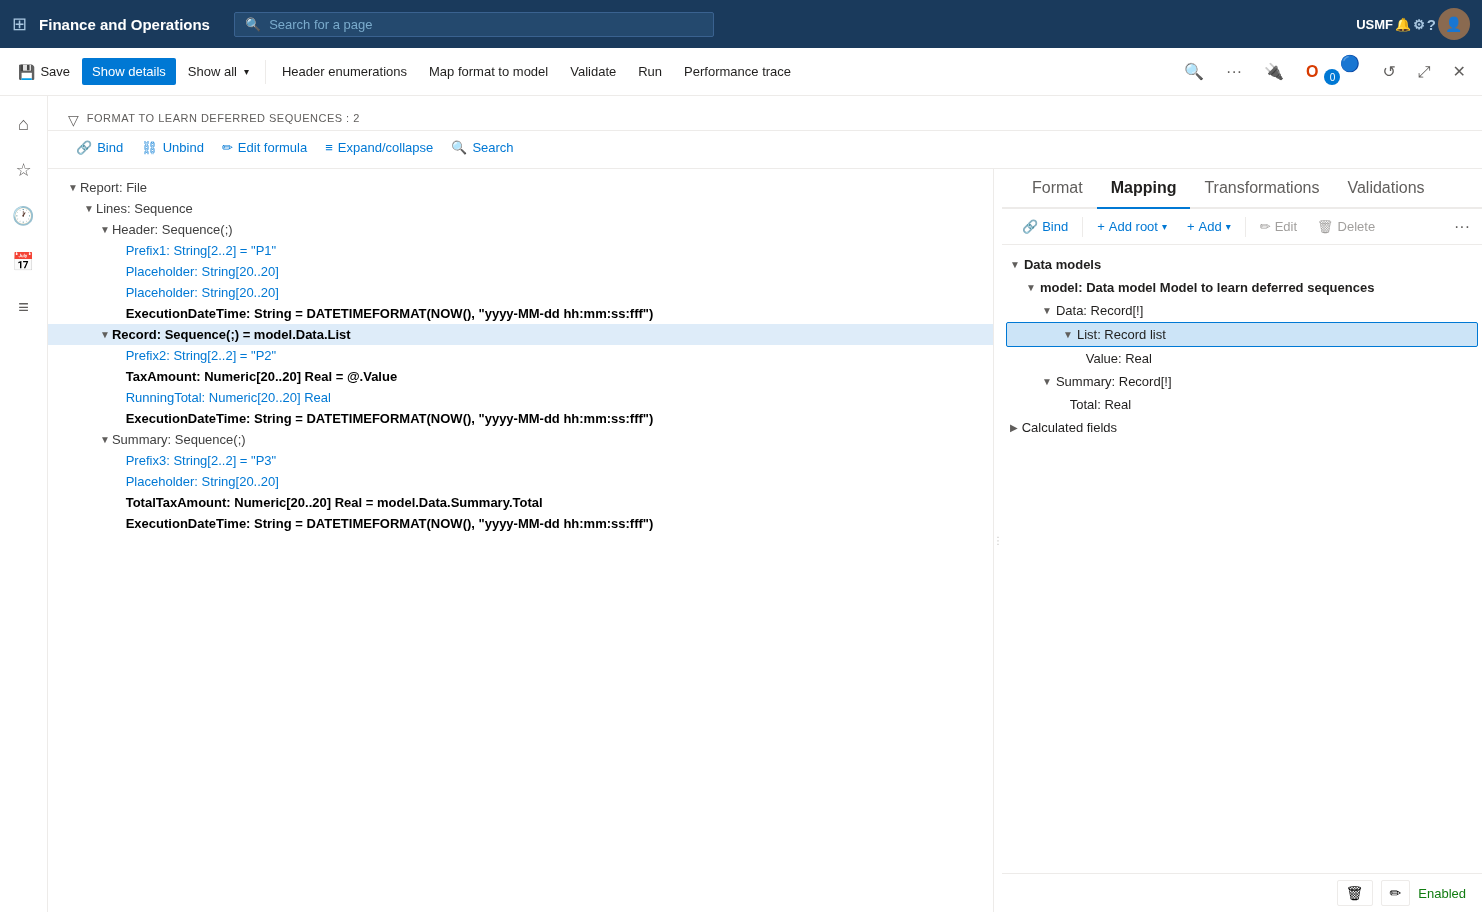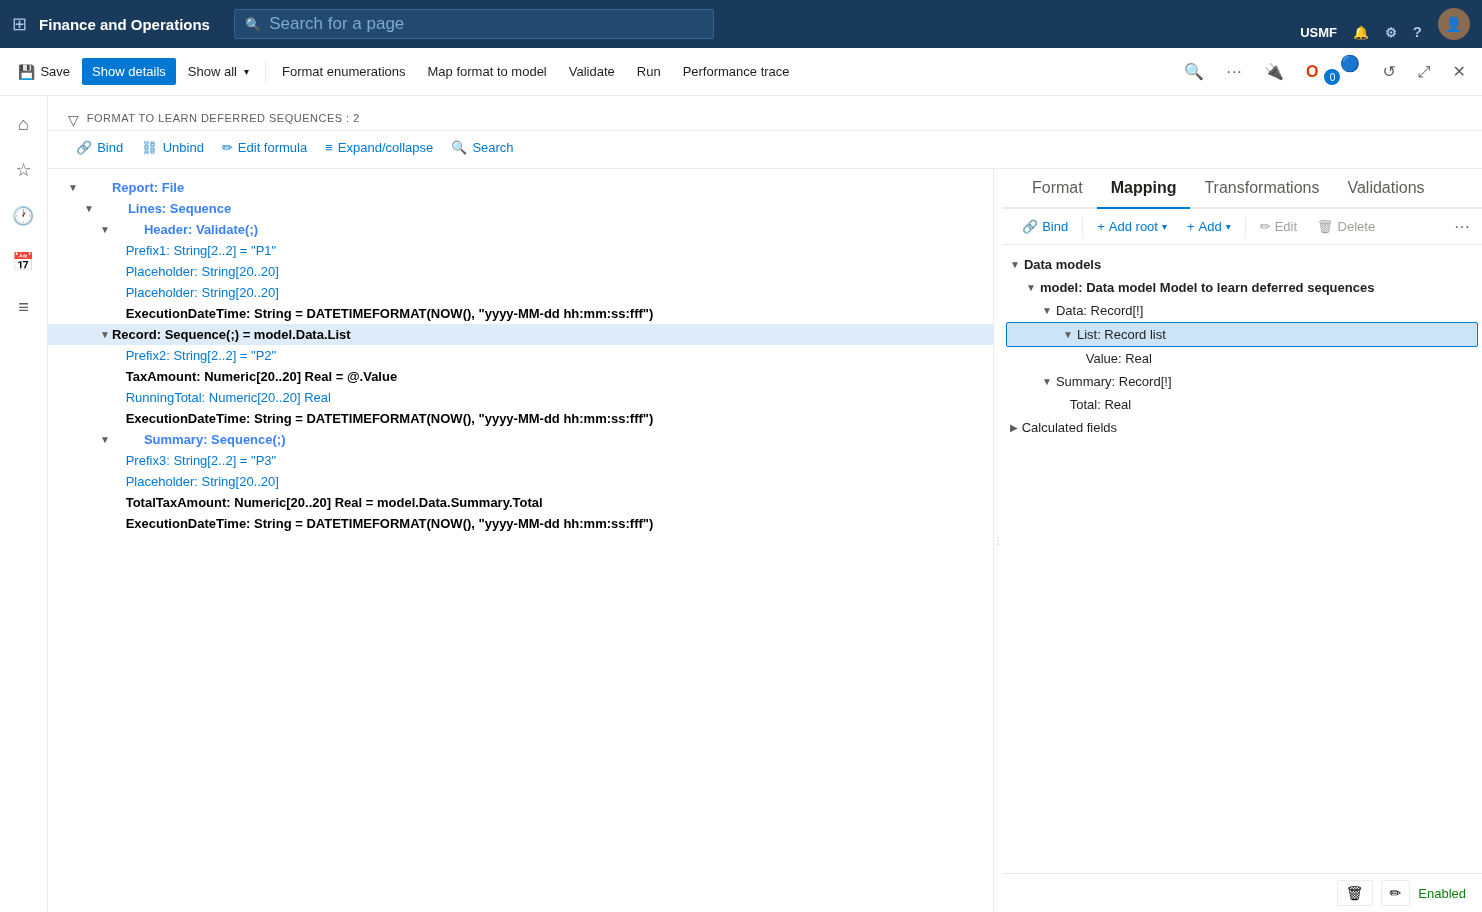--- a/index.html
+++ b/index.html
@@ -27,7 +27,7 @@
       color: #a8c6e0;
       gap: 8px;
     }
-    .search-box input { background: transparent; border: none; outline: none; color: #d0e4f4; font-size: 17px; flex: 1; }
+    .search-box input { background: transparent; border: none; outline: none; color: #d0e4f4; font-size: 13px; flex: 1; }
     .search-box input::placeholder { color: #7aabcc; }
     .top-nav-right { margin-left: auto; display: flex; align-items: flex-end; gap: 16px; color: #a8c6e0; }
     .top-nav-right span { font-size: 13px; font-weight: 600; }

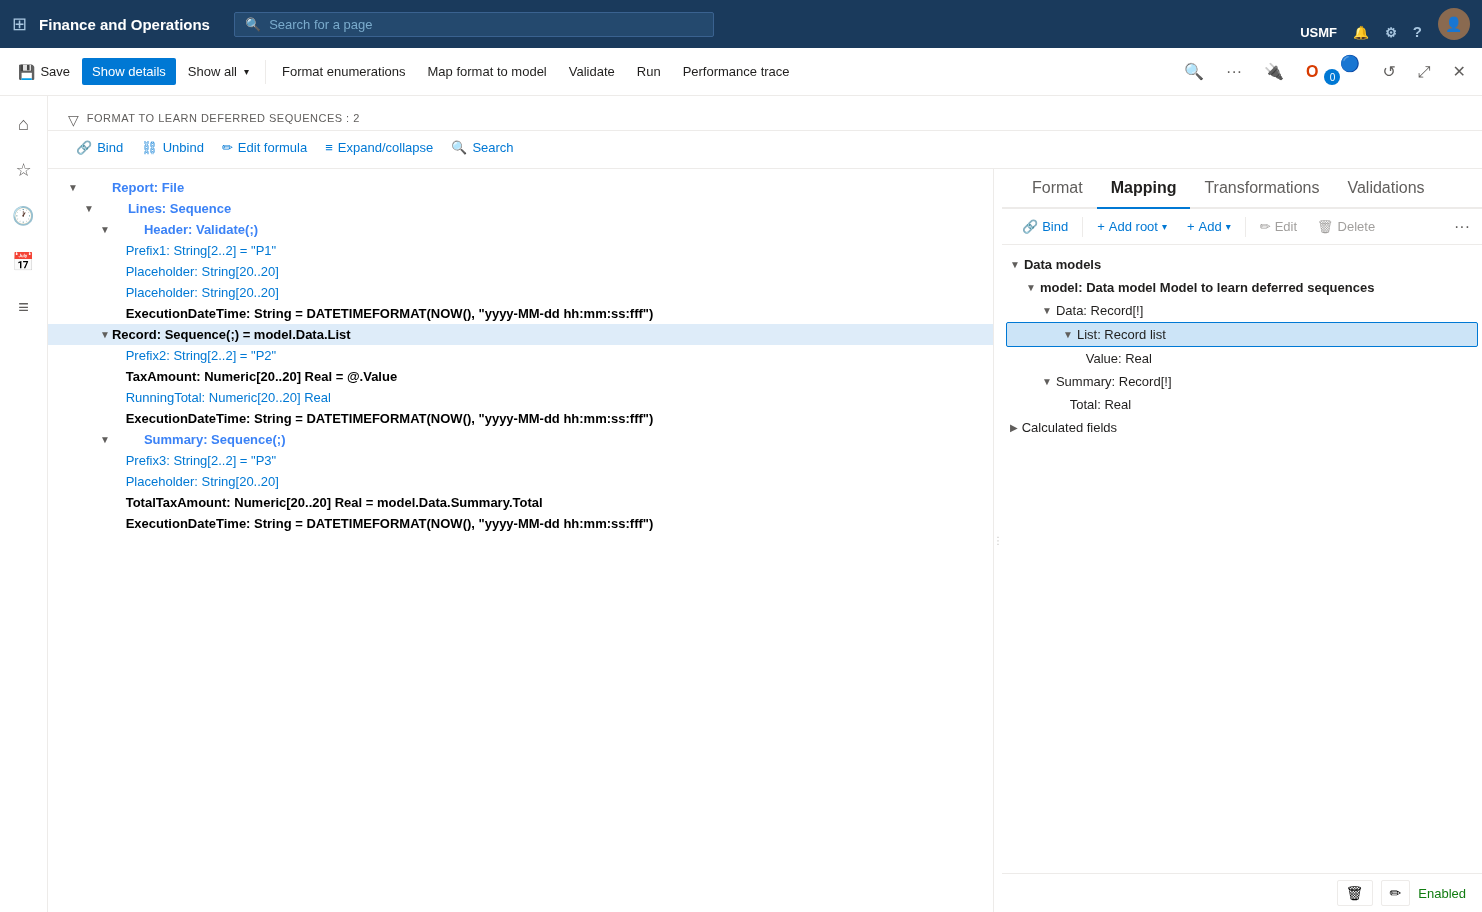--- a/index.html
+++ b/index.html
@@ -29,7 +29,7 @@
     }
     .search-box input { background: transparent; border: none; outline: none; color: #d0e4f4; font-size: 13px; flex: 1; }
     .search-box input::placeholder { color: #7aabcc; }
-    .top-nav-right { margin-left: auto; display: flex; align-items: flex-end; gap: 16px; color: #a8c6e0; }
+    .top-nav-right { margin-left: auto; display: flex; align-items: center; gap: 2px; color: #a8c6e0; }
     .top-nav-right span { font-size: 13px; font-weight: 600; }
     .nav-icon { font-size: 16px; cursor: pointer; }
     .avatar { width: 32px; height: 32px; border-radius: 50%; background: #8a6a50; display: flex; align-items: center; justify-content: center; overflow: hidden; }

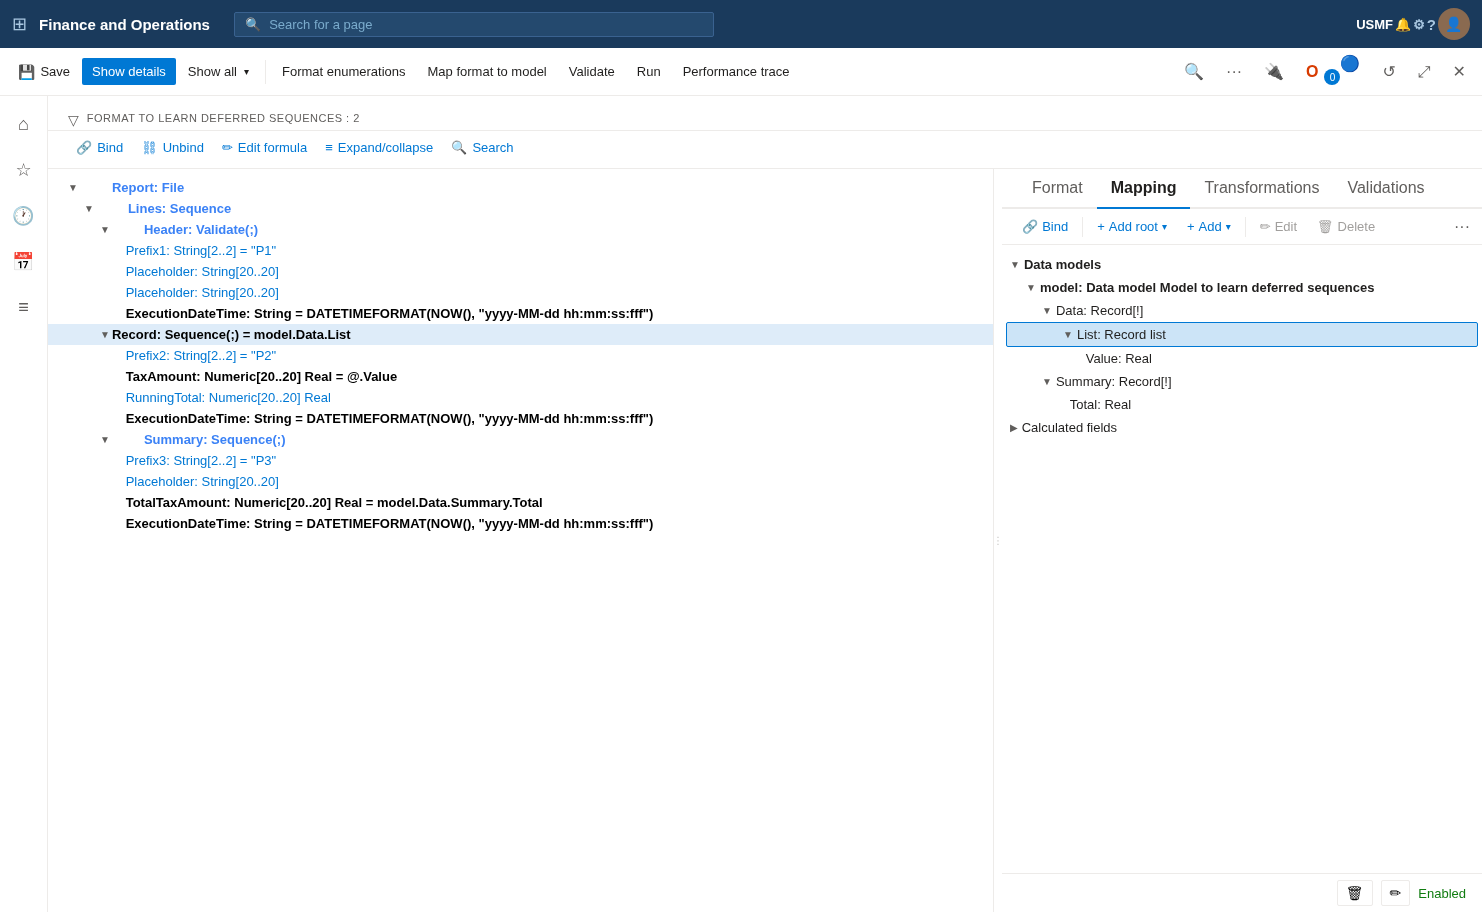--- a/index.html
+++ b/index.html
@@ -184,7 +184,7 @@
   </button>
   <div class="cmd-separator"></div>
   <button class="cmd-btn">
-    <span>Format enumerations</span>
+    <span>Header enumerations</span>
   </button>
   <button class="cmd-btn">
     <span>Map format to model</span>

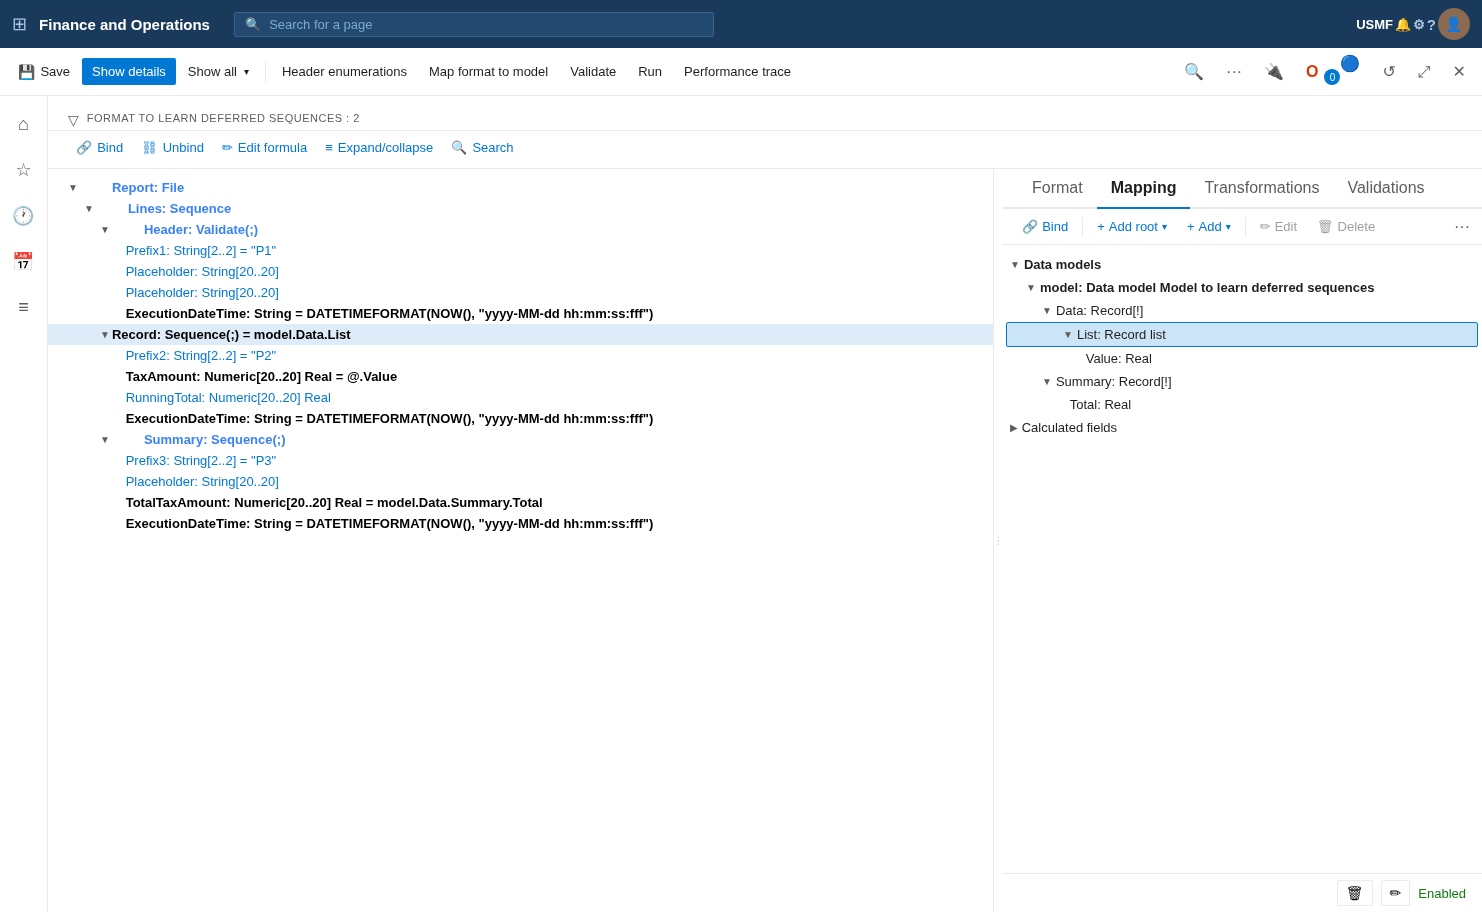--- a/index.html
+++ b/index.html
@@ -106,7 +106,7 @@
     .tree-item.selected { background: #deecf9; }
     .expand-icon { font-size: 10px; color: #605e5c; margin-right: 2px; flex-shrink: 0; }
     .tree-text { white-space: nowrap; }
-    .tree-text.normal { color: #3b82f6; font-weight: 700; margin-left: 32px; }
+    .tree-text.normal { color: #404040; font-weight: 400; }
     .tree-text.formula { color: #000000; font-weight: 700; }
     .tree-text.light { color: #0078d4; }
     .indent-1 { padding-left: 20px; }

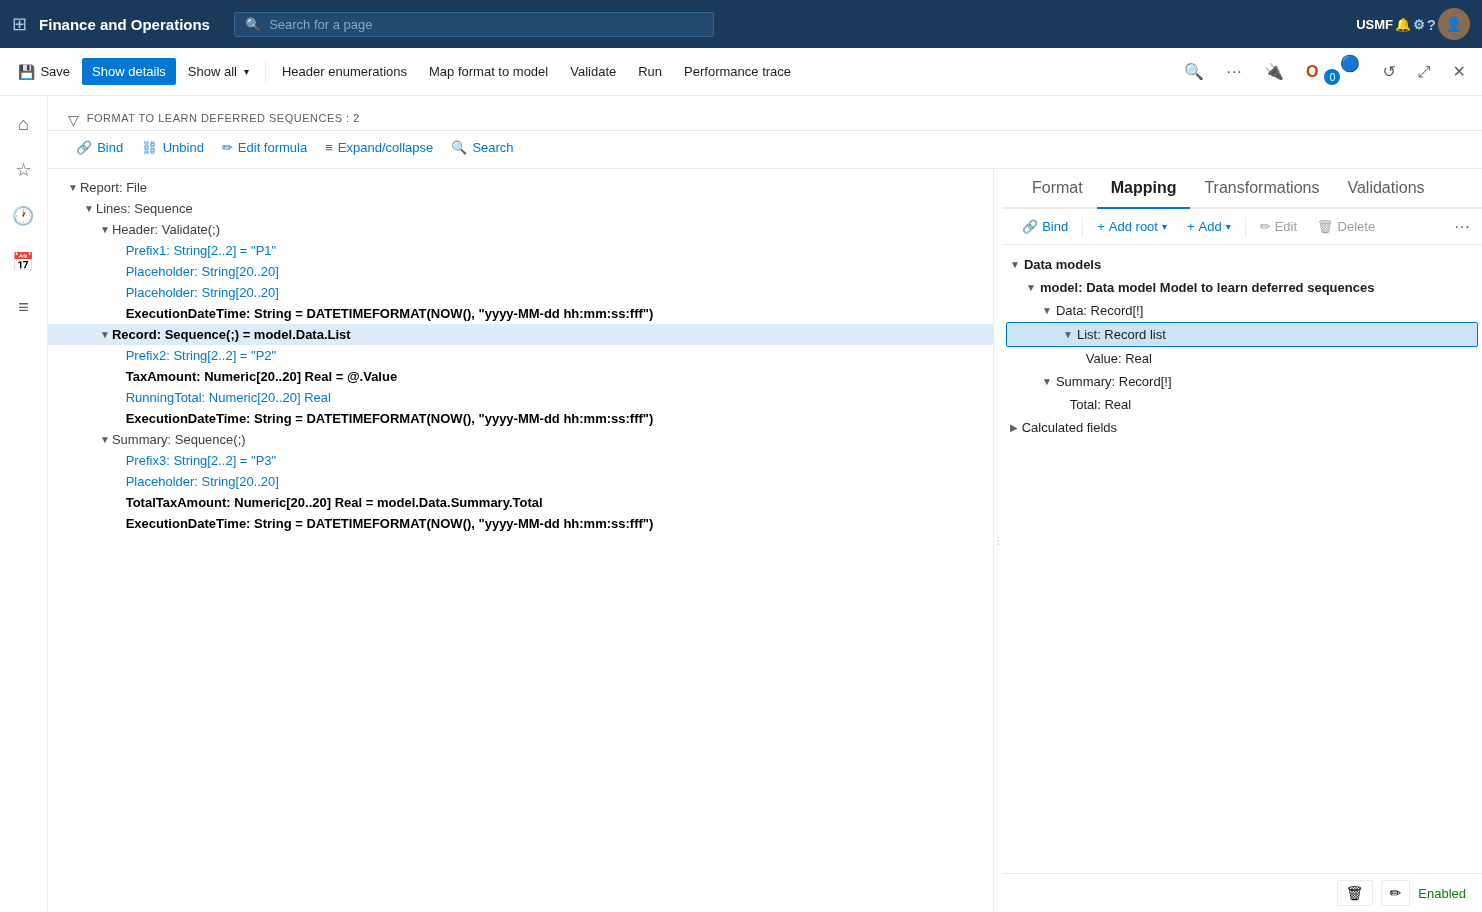--- a/index.html
+++ b/index.html
@@ -271,7 +271,7 @@
 
         <div class="tree-item indent-3">
           <span class="expand-icon">▼</span>
-          <span class="tree-text normal">Header: Validate(;)</span>
+          <span class="tree-text normal">Header: Sequence(;)</span>
         </div>
 
         <div class="tree-item indent-4">

